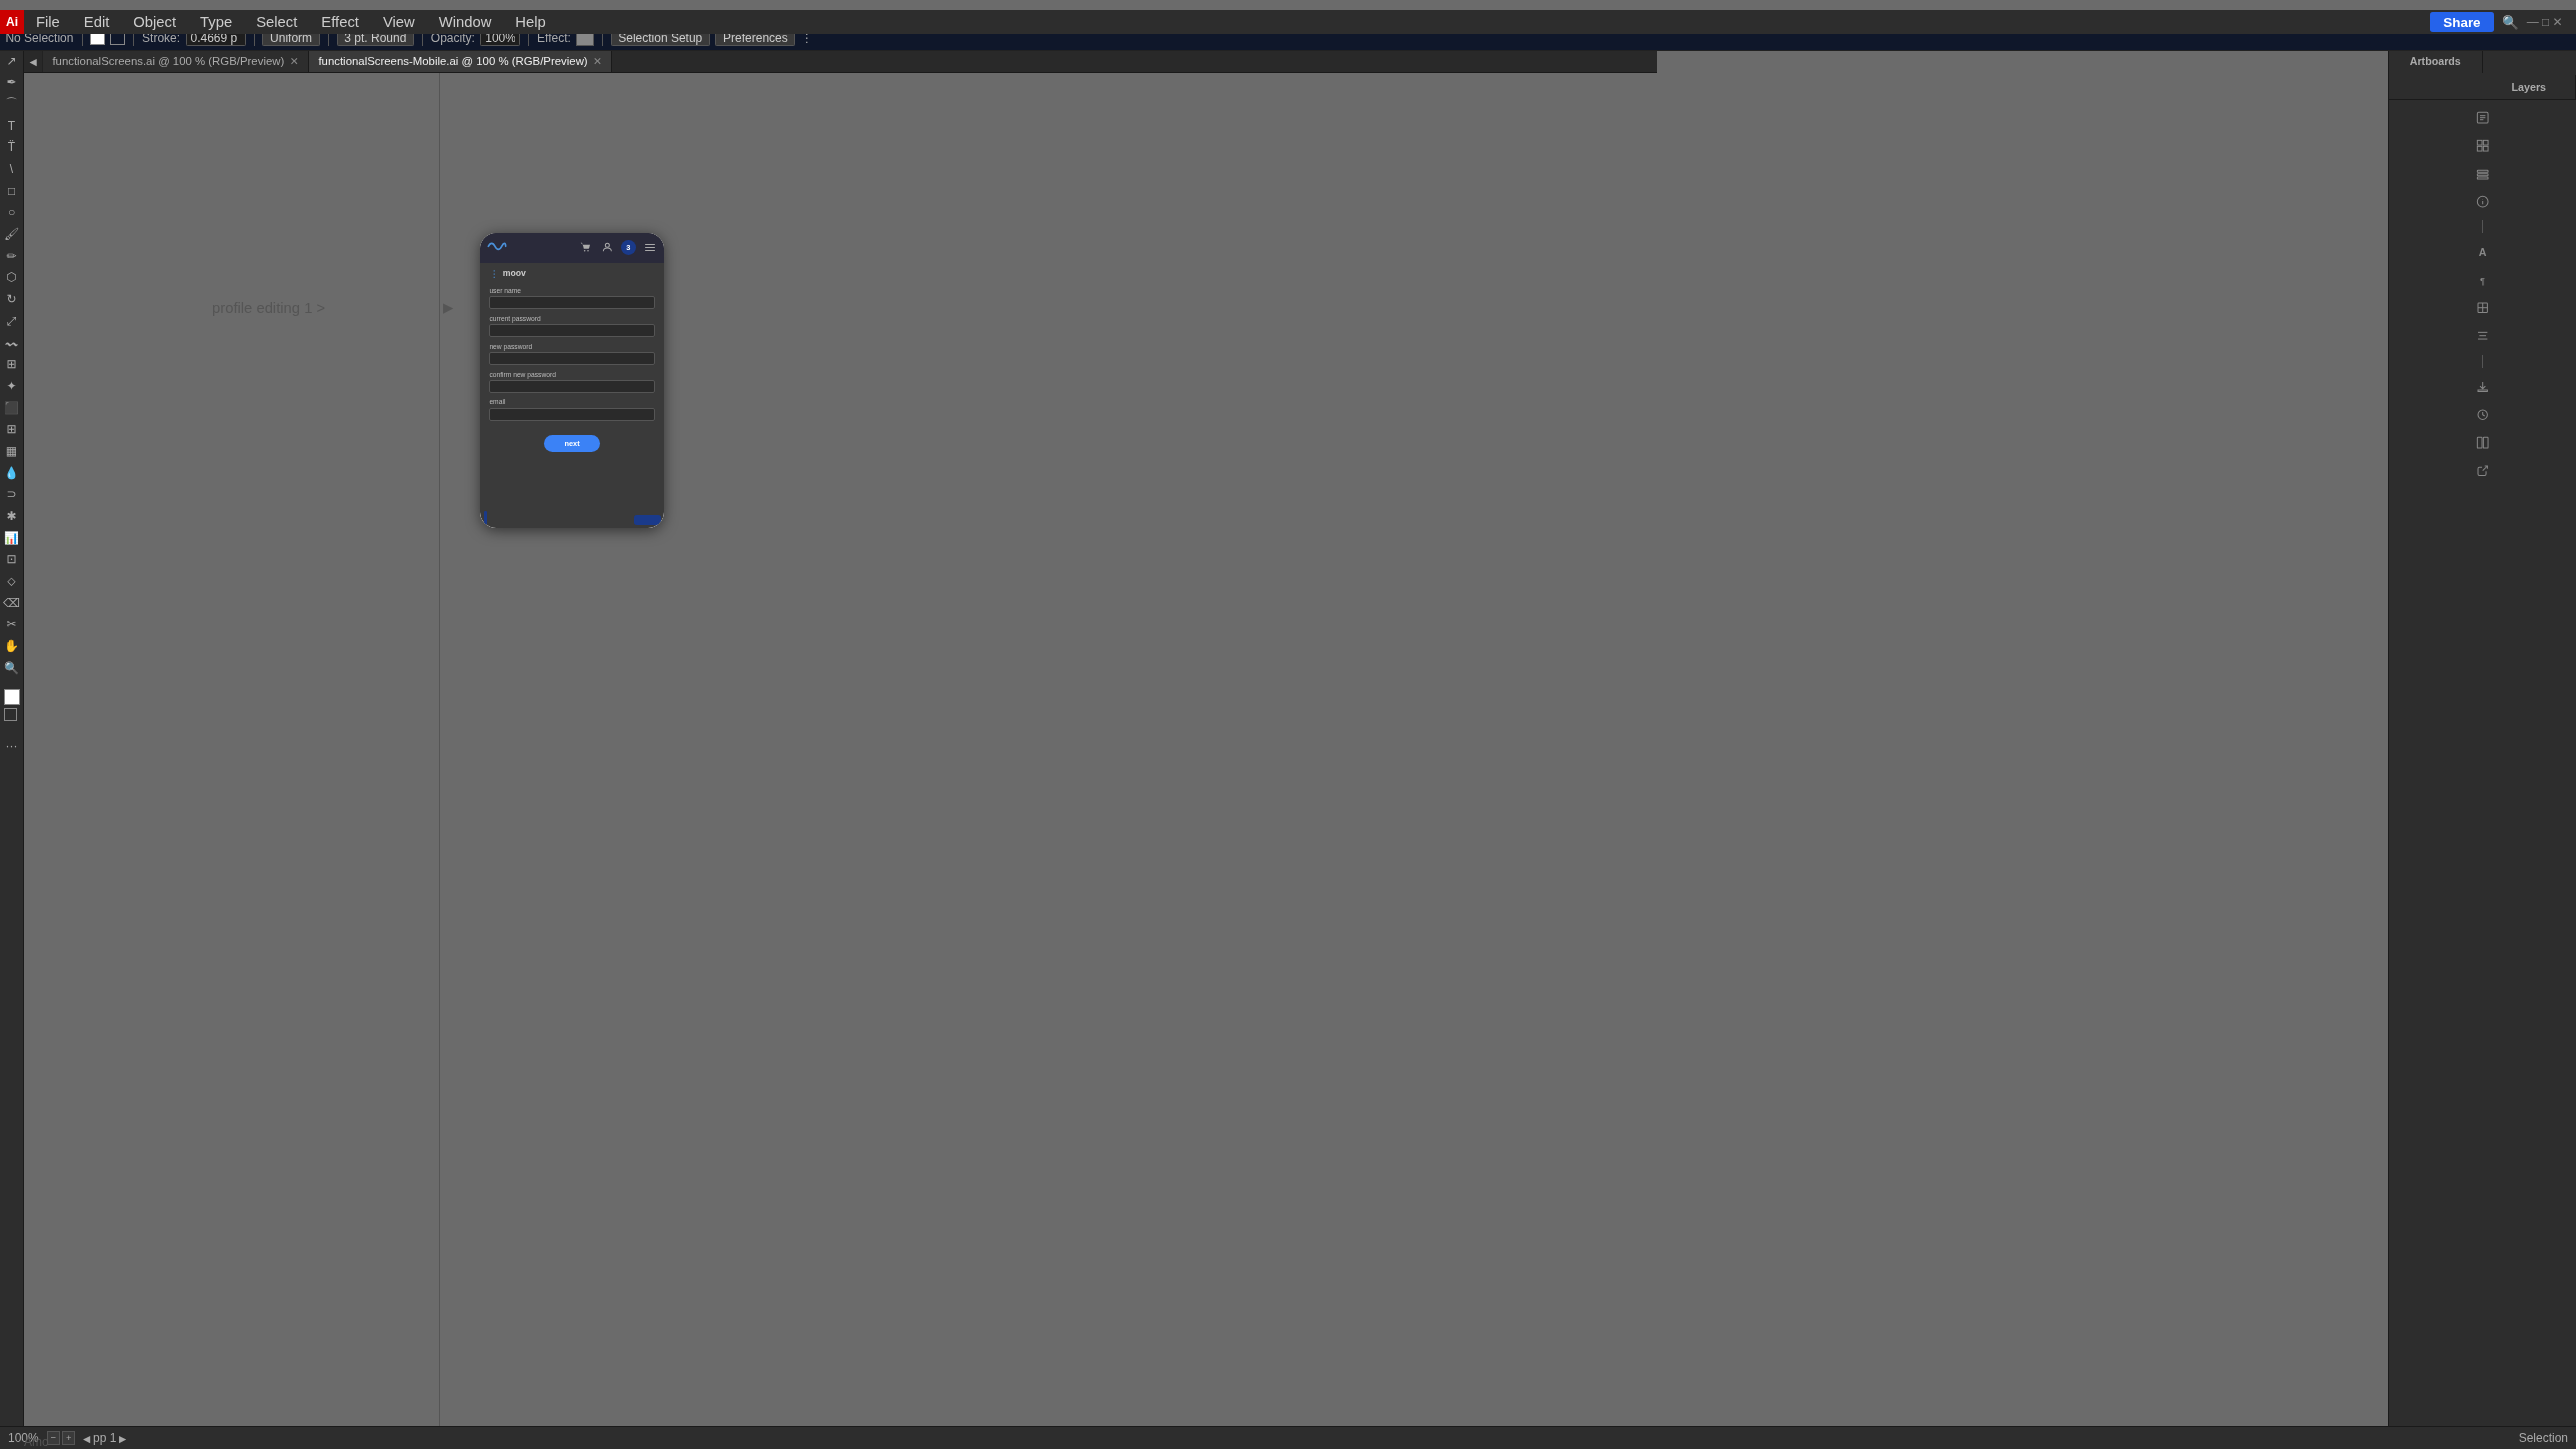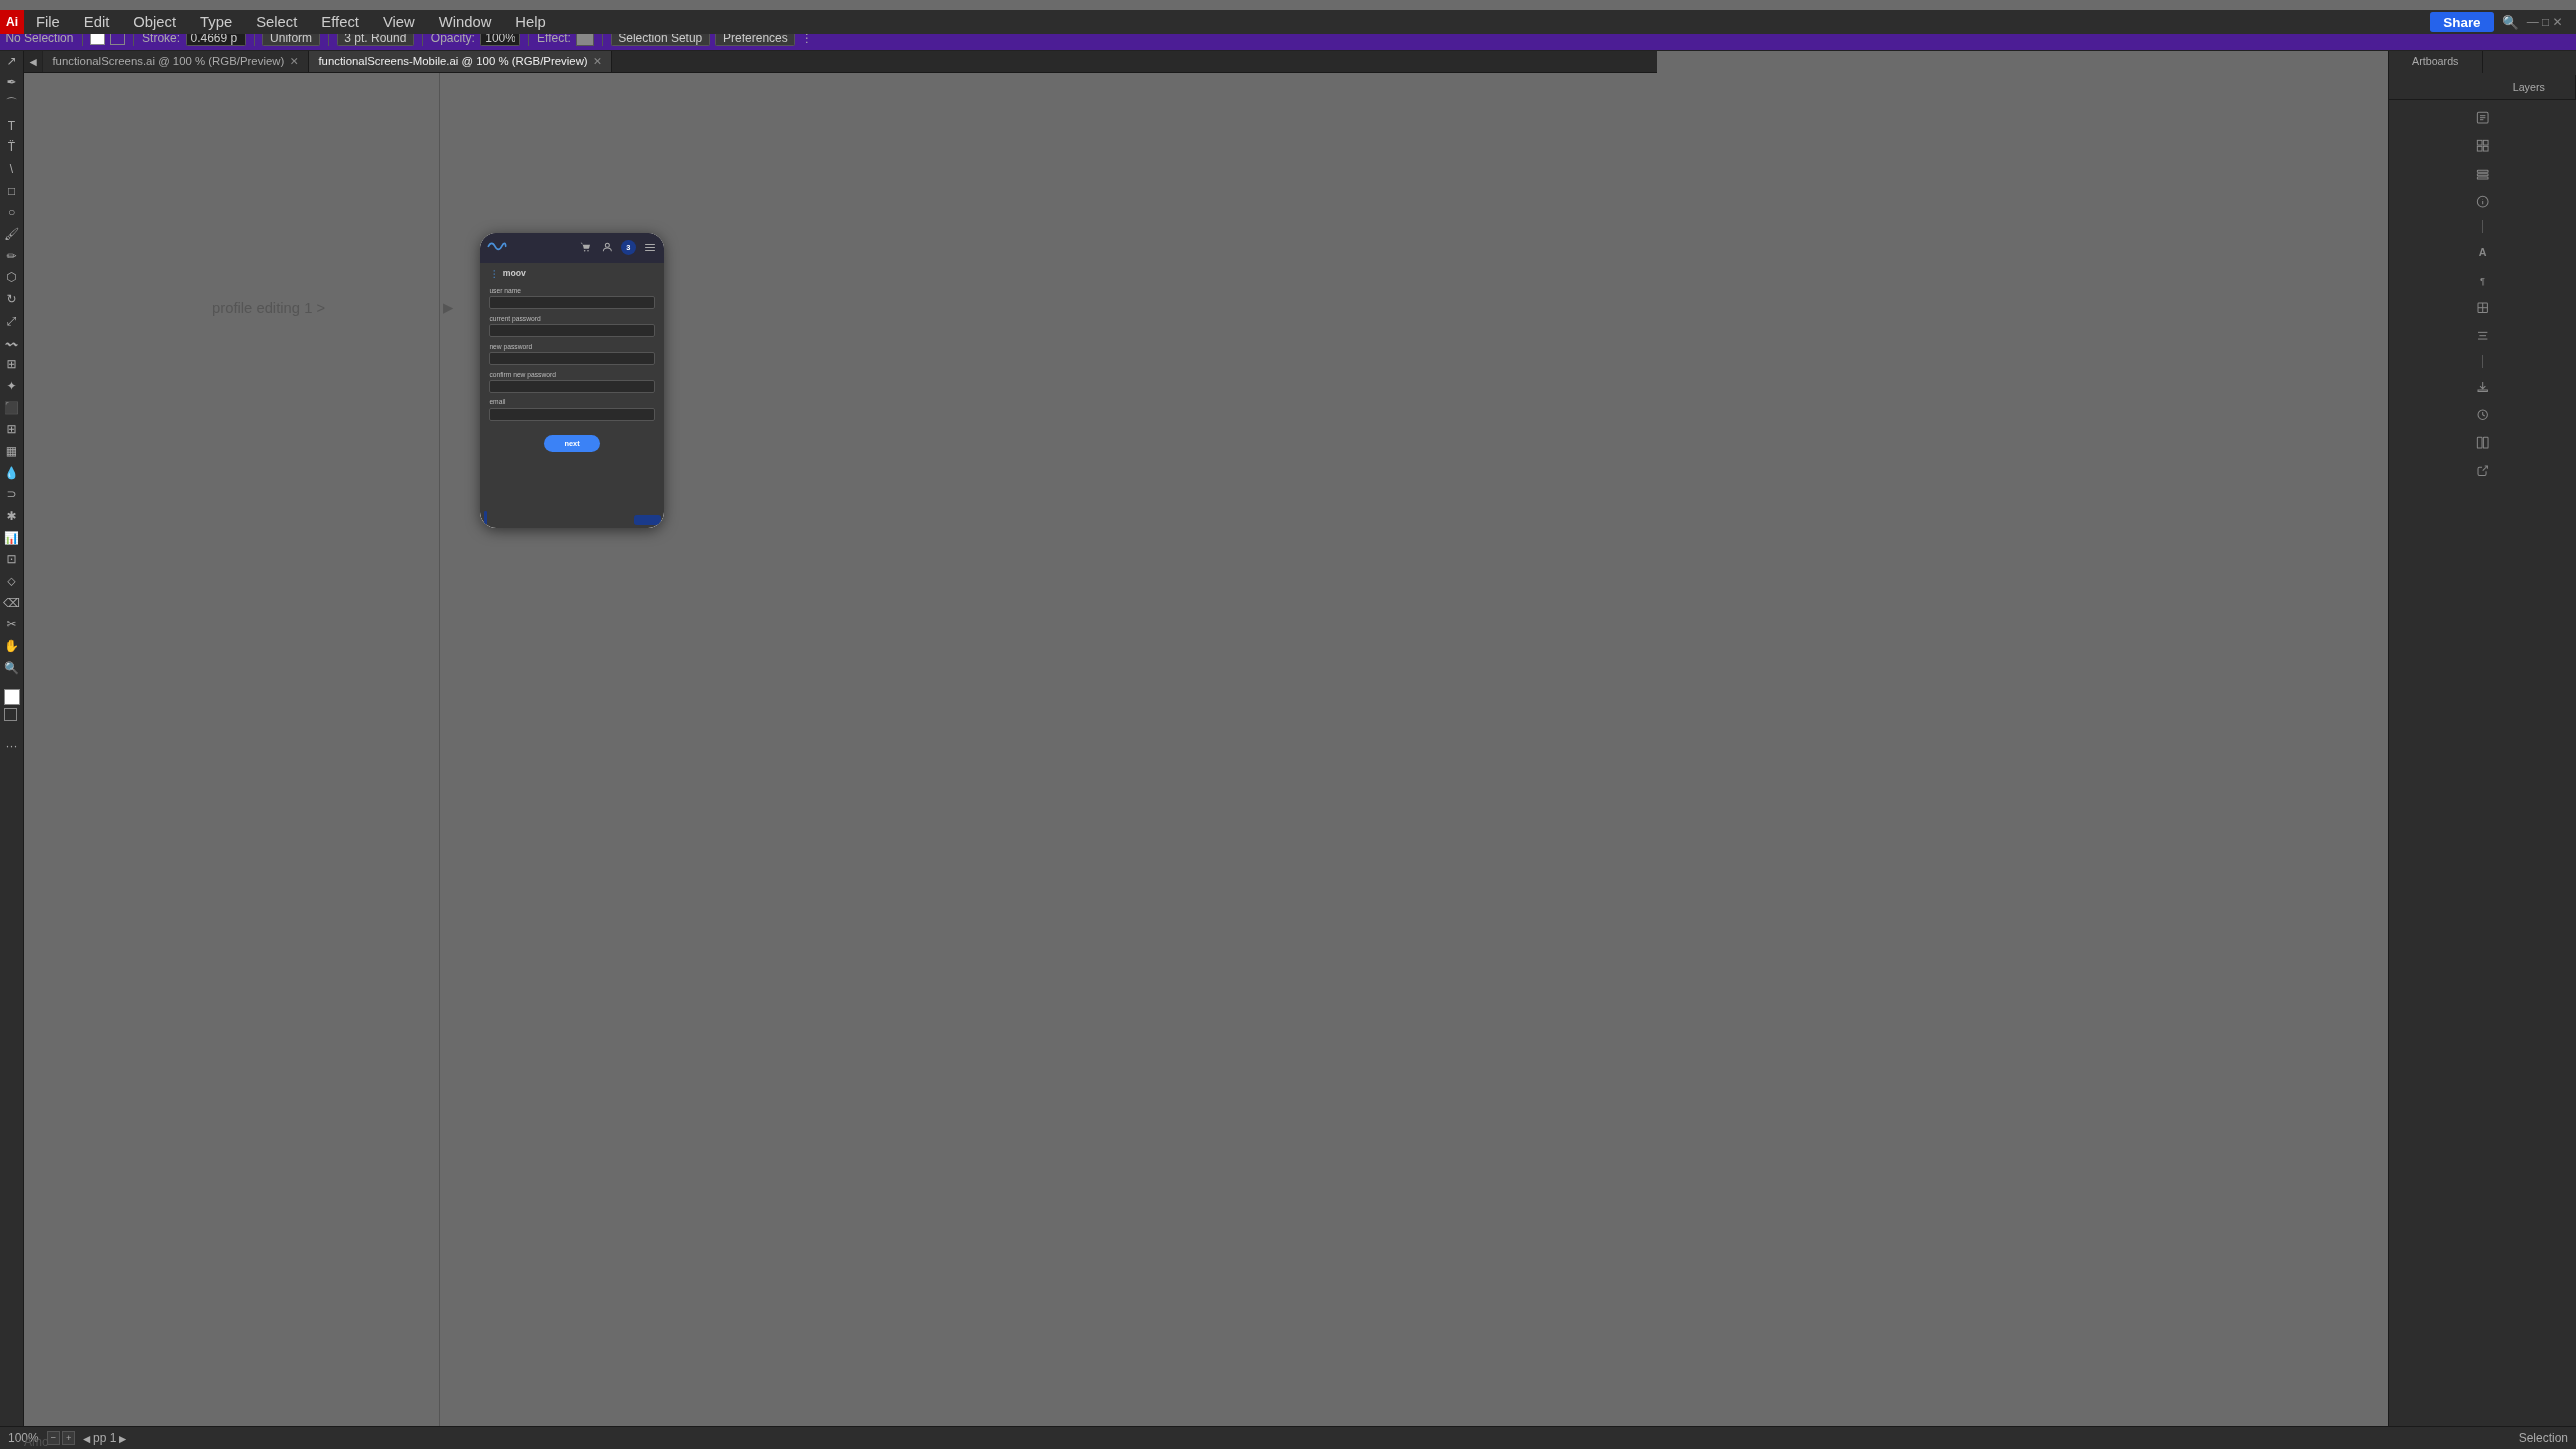--- a/index.html
+++ b/index.html
@@ -61,7 +61,7 @@
       position: absolute;
       top: 24px; left: 0; right: 0;
       height: 27px;
-      background: #4c1d95;
+      background: #0f172a;
       border-top: 0.7px solid #444;
       border-bottom: 0.7px solid #222;
       display: flex;

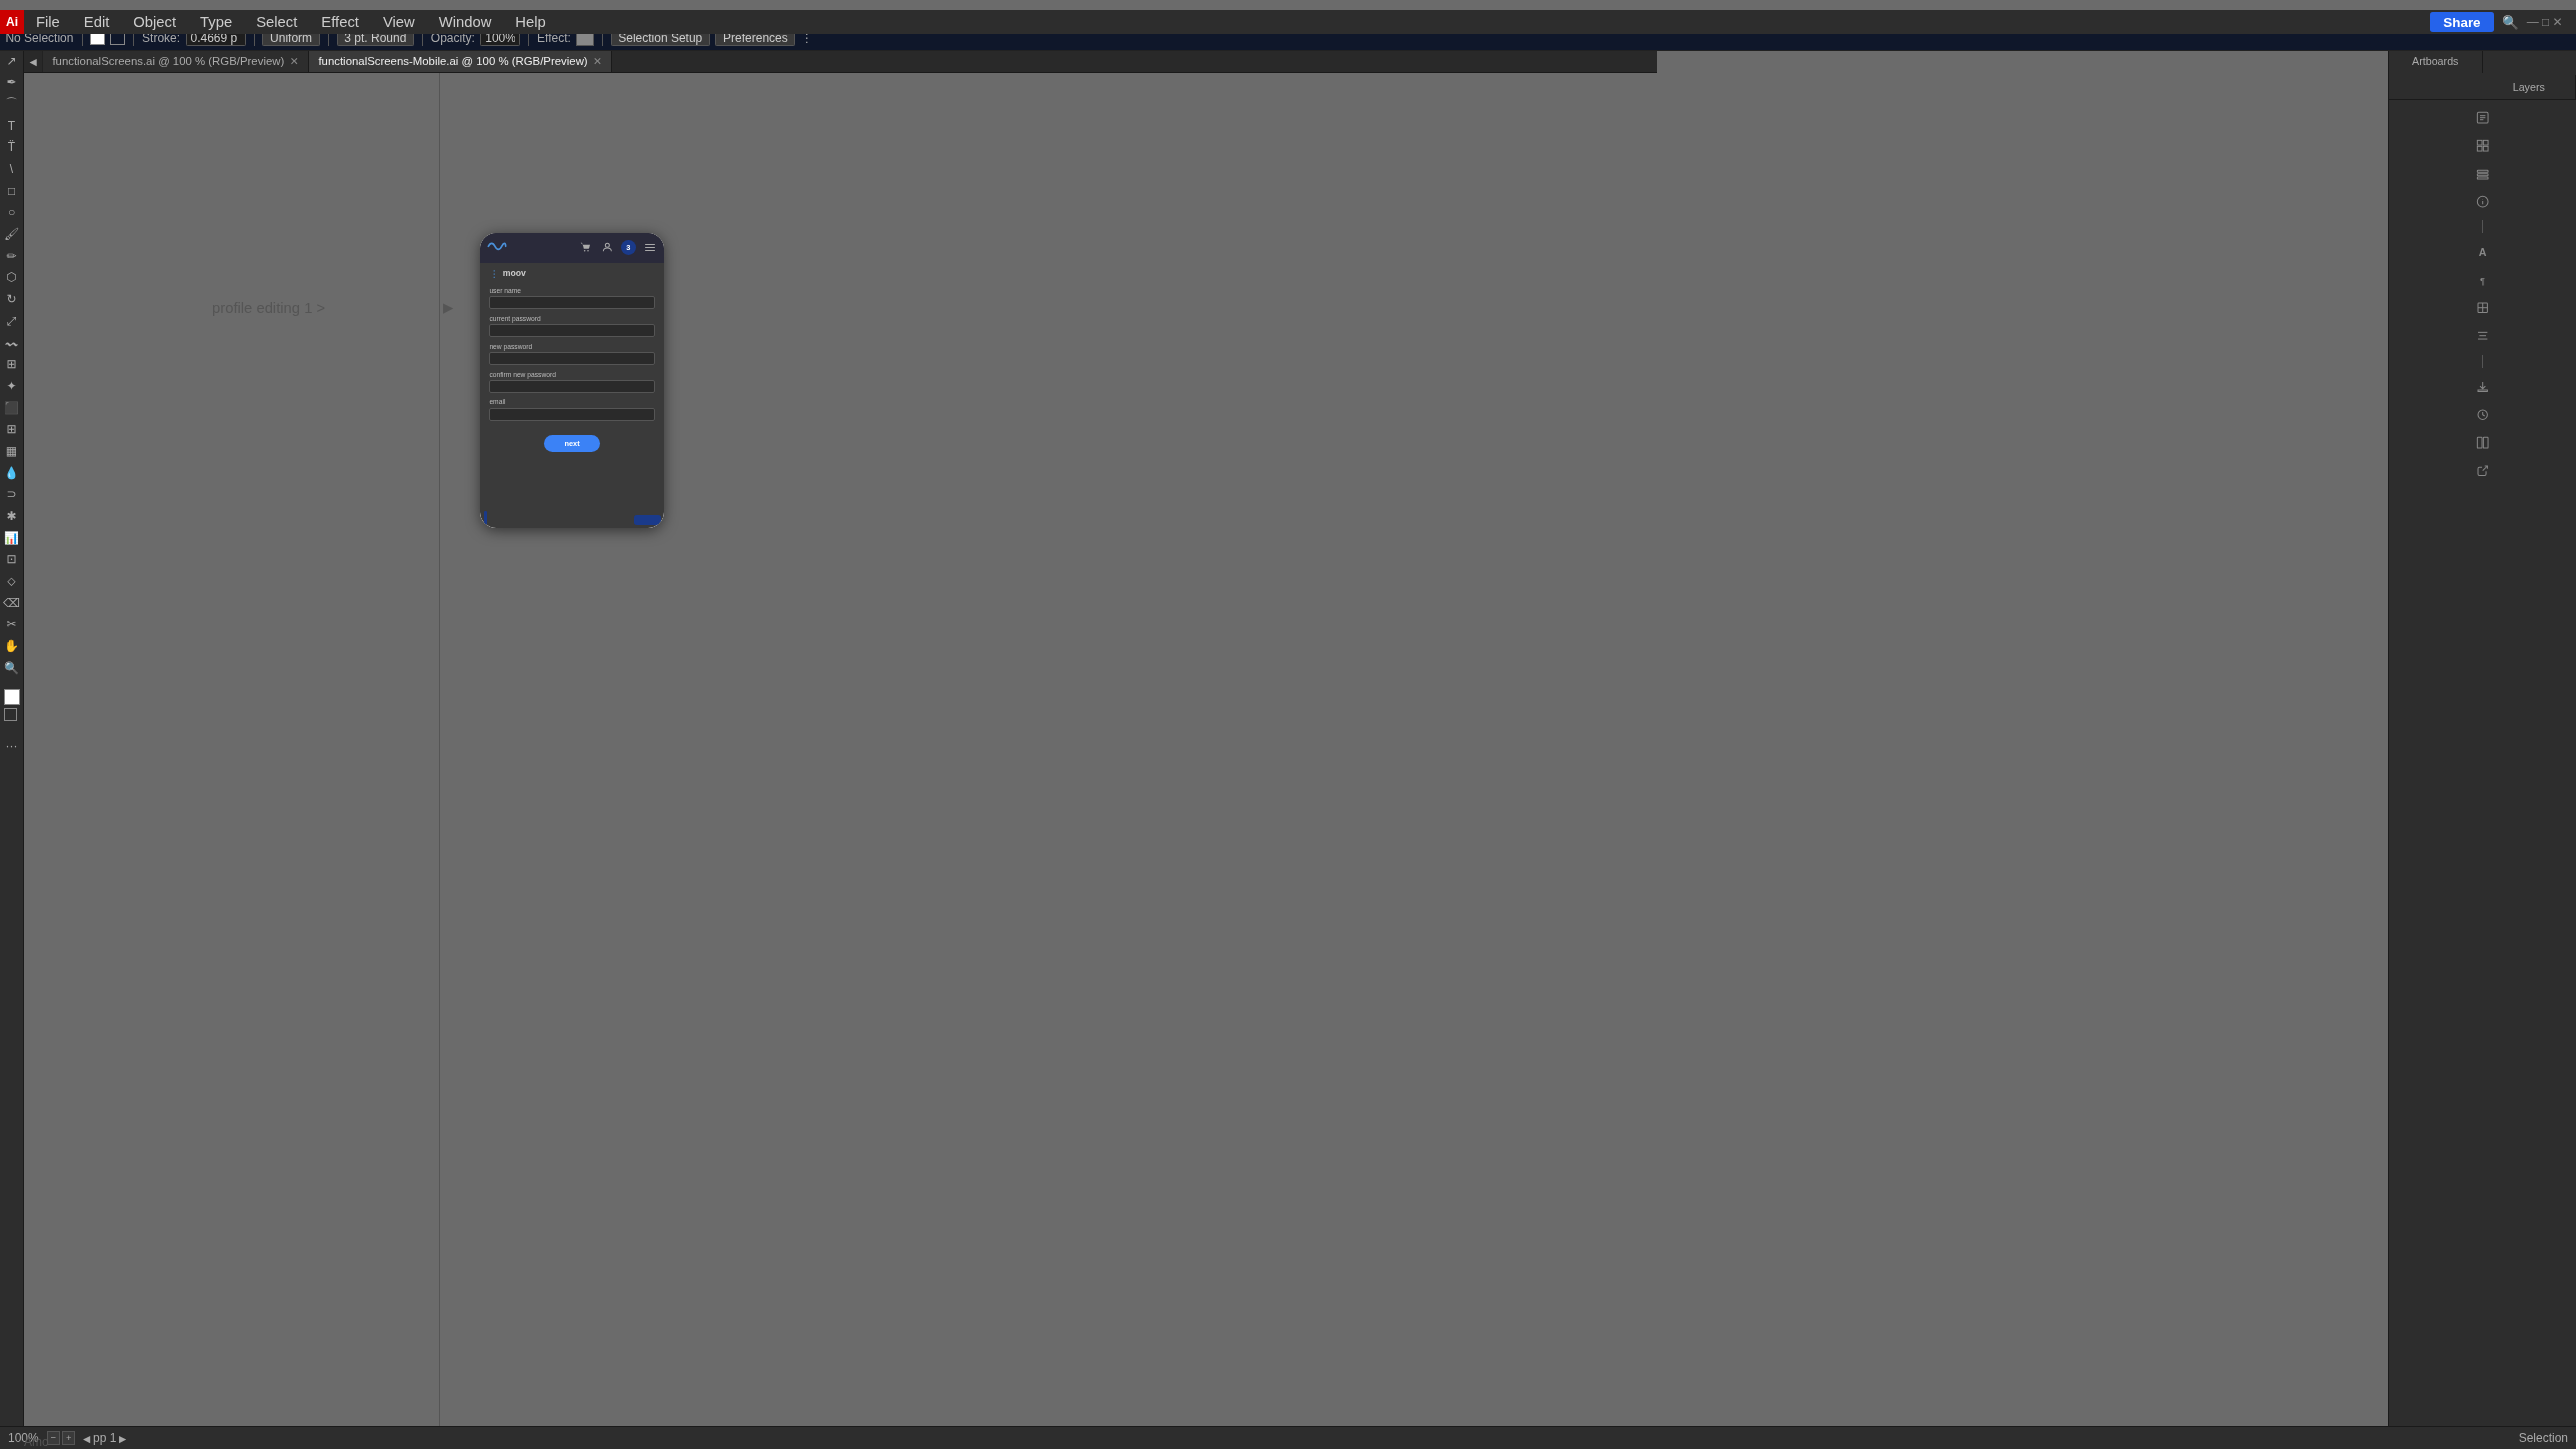--- a/index.html
+++ b/index.html
@@ -620,7 +620,7 @@
       <span>Properties</span>
     </div>
   </div>
-  <div class="right-panel-tabs" style="border-bottom:0.7px solid #1a1a1a;">
+  <div class="right-panel-tabs" style="border-bottom:0.7px solid #1a1a1a;font-weight:bold;">
     <div class="right-tab" style="font-size:10.7px;">
       <span>Artboards</span>
     </div>

